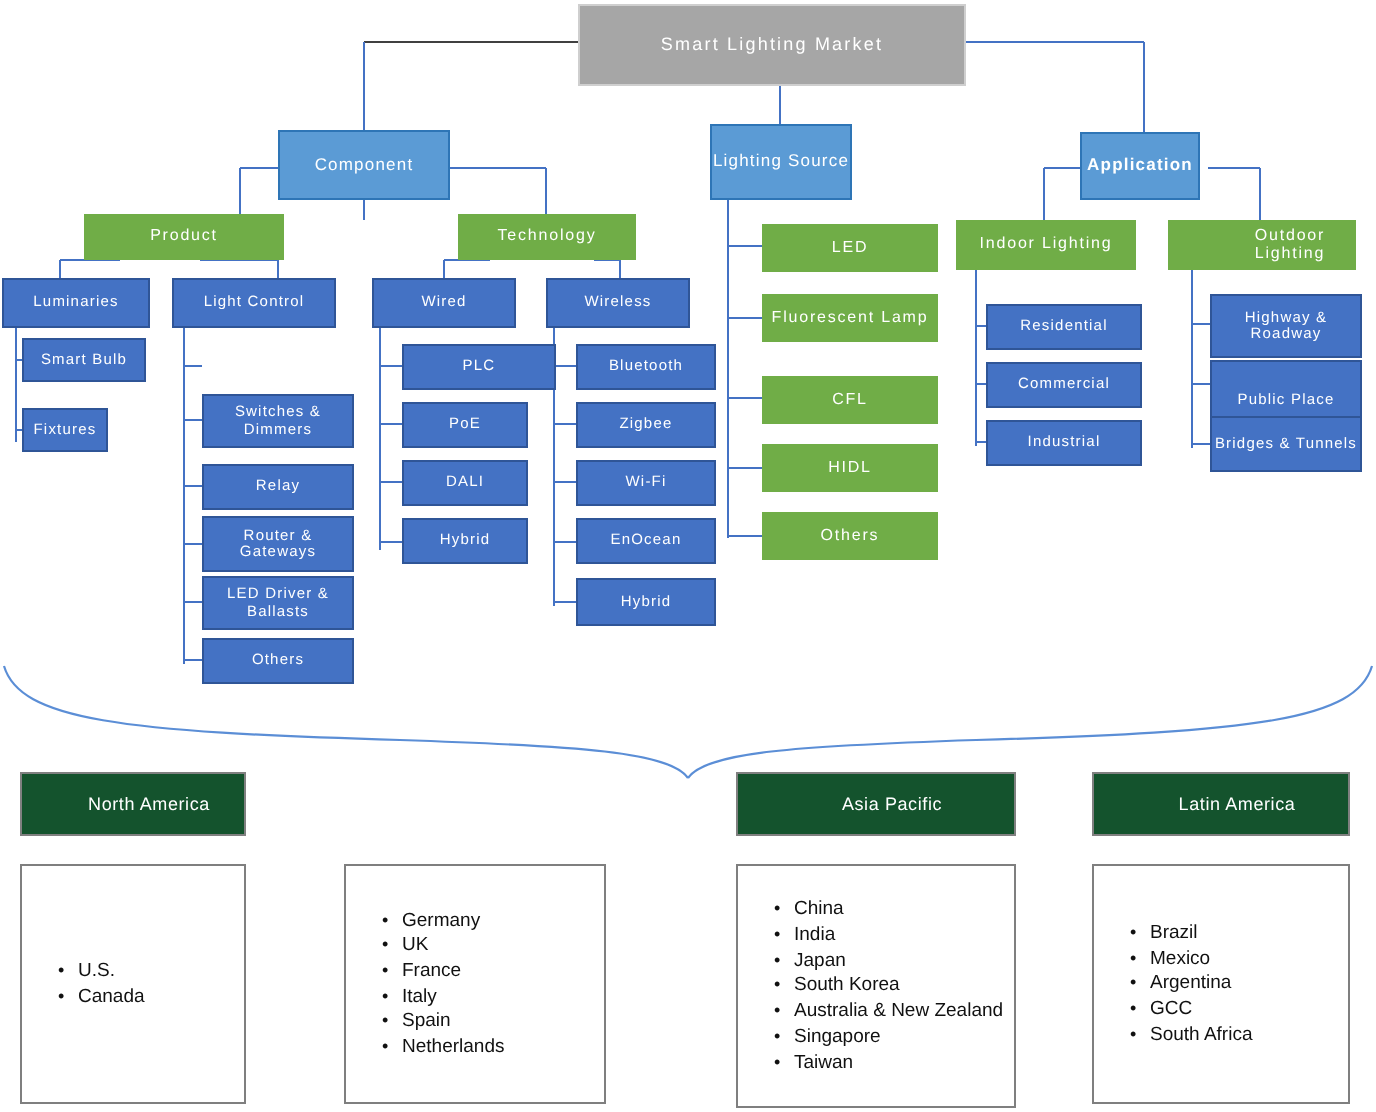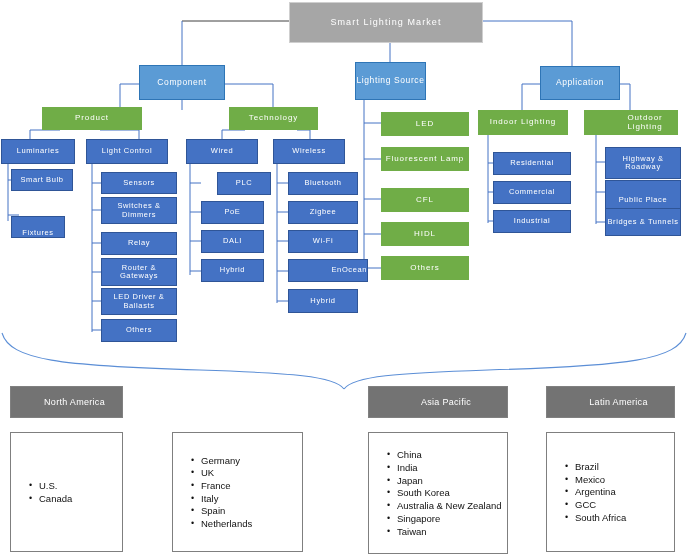--- a/index.html
+++ b/index.html
@@ -140,7 +140,7 @@
   <div class="node lvl1" style="left:355px;top:62px;width:71px;height:38px;">
     <span>Lighting Source</span>
   </div>
-  <div class="node lvl1" style="left:540px;top:66px;width:80px;height:34px;">
+  <div class="node lvl1" style="left:540px;top:66px;width:60px;height:34px;font-weight:bold;">
     <span>Application</span>
   </div>
 

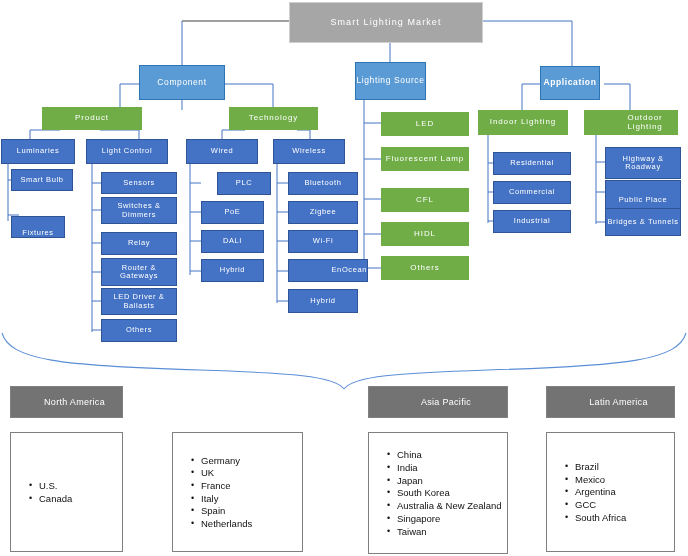--- a/index.html
+++ b/index.html
@@ -177,9 +177,6 @@
     <span>Fixtures</span>
   </div>
 
-  <div class="node blue" style="left:101px;top:172px;width:76px;height:22px;">
-    <span>Sensors</span>
-  </div>
   <div class="node blue" style="left:101px;top:197px;width:76px;height:27px;">
     <span>Switches &amp; Dimmers</span>
   </div>

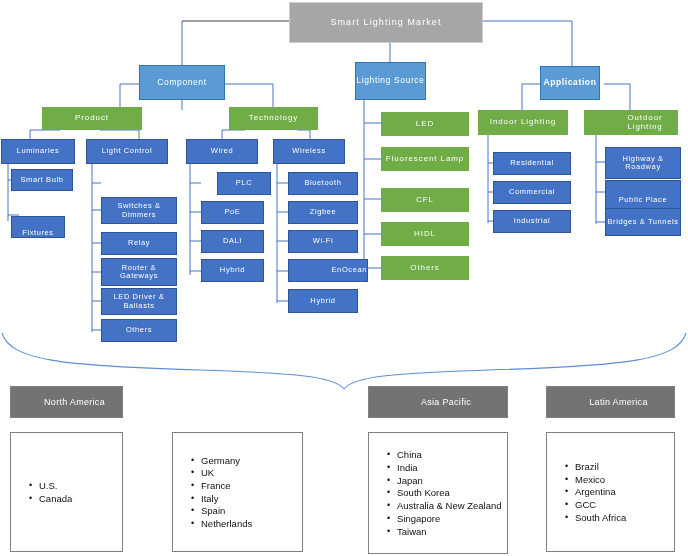--- a/index.html
+++ b/index.html
@@ -193,7 +193,7 @@
     <span>Others</span>
   </div>
 
-  <div class="node blue" style="left:201px;top:172px;width:54px;height:23px;margin-left:16px;">
+  <div class="node blue" style="left:201px;top:172px;width:77px;height:23px;">
     <span>PLC</span>
   </div>
   <div class="node blue" style="left:201px;top:201px;width:63px;height:23px;">

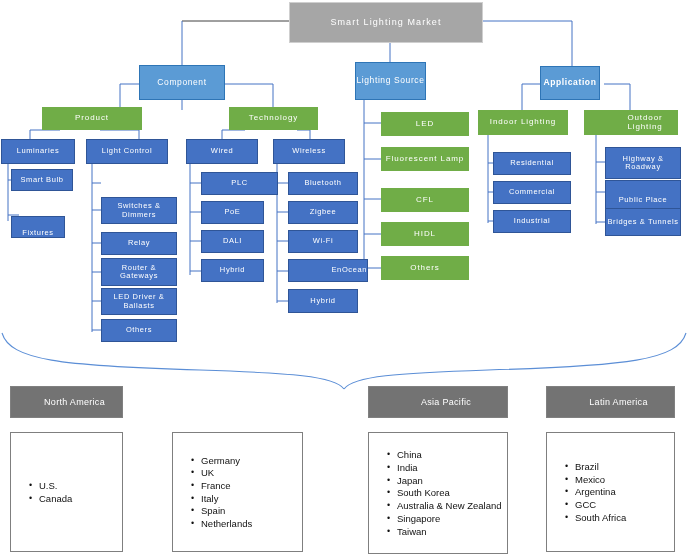--- a/index.html
+++ b/index.html
@@ -173,7 +173,7 @@
   <div class="node blue" style="left:11px;top:169px;width:62px;height:22px;">
     <span>Smart Bulb</span>
   </div>
-  <div class="node blue" style="left:11px;top:216px;width:54px;height:22px;align-items:flex-end;">
+  <div class="node blue" style="left:11px;top:204px;width:43px;height:22px;">
     <span>Fixtures</span>
   </div>
 

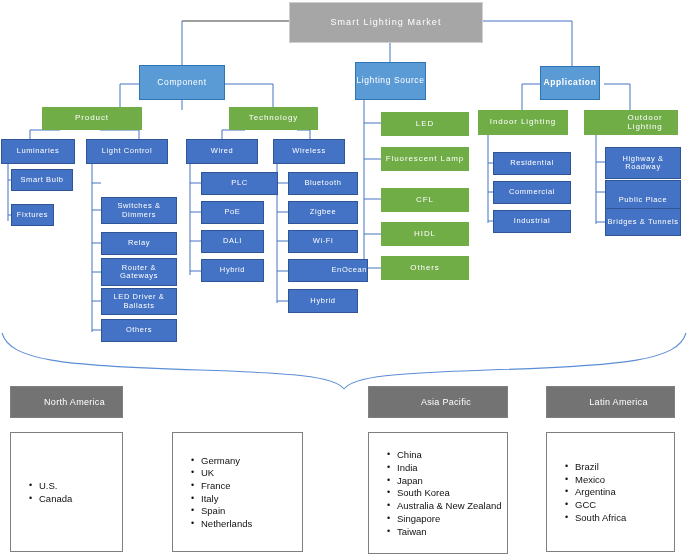--- a/index.html
+++ b/index.html
@@ -215,7 +215,7 @@
   <div class="node blue" style="left:288px;top:230px;width:70px;height:23px;">
     <span>Wi-Fi</span>
   </div>
-  <div class="node blue" style="left:288px;top:259px;width:80px;height:23px;justify-content:flex-end;">
+  <div class="node blue" style="left:288px;top:259px;width:70px;height:23px;">
     <span>EnOcean</span>
   </div>
   <div class="node blue" style="left:288px;top:289px;width:70px;height:24px;">

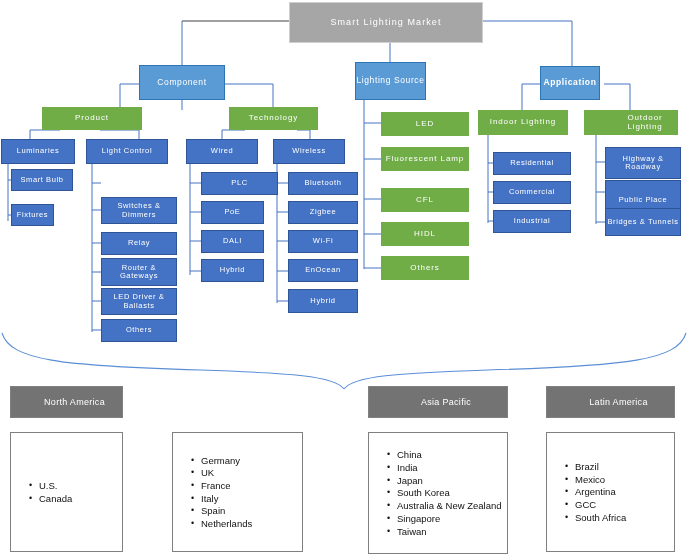--- a/index.html
+++ b/index.html
@@ -30,7 +30,7 @@
     background:#4472c4;border:1px solid #2f5597;font-size:7.5px;letter-spacing:.6px;
   }
   .region-head{
-    background:#737373;border:1px solid #808080;font-size:9px;letter-spacing:.3px;padding-left:16px;
+    background:#14532d;border:1px solid #808080;font-size:9px;letter-spacing:.3px;padding-left:16px;
   }
   .region-body{
     position:absolute;box-sizing:border-box;background:#ffffff;border:1px solid #7f7f7f;

